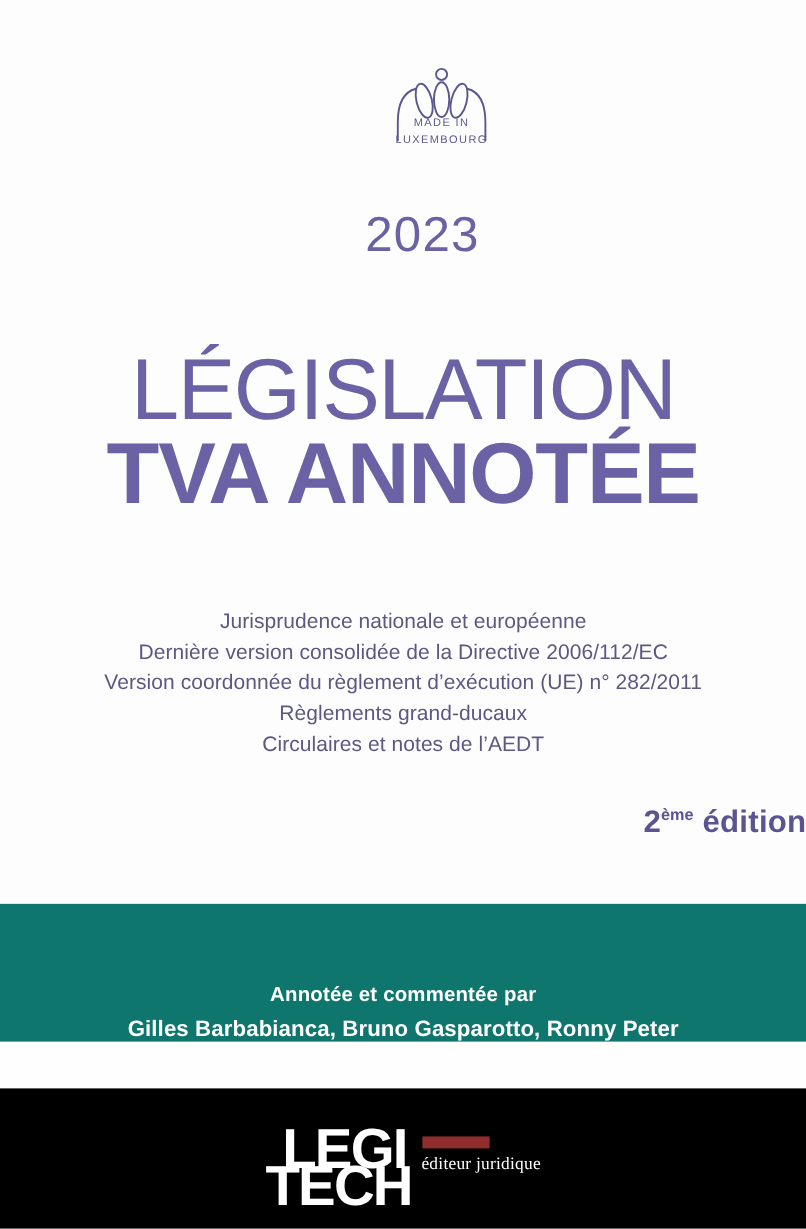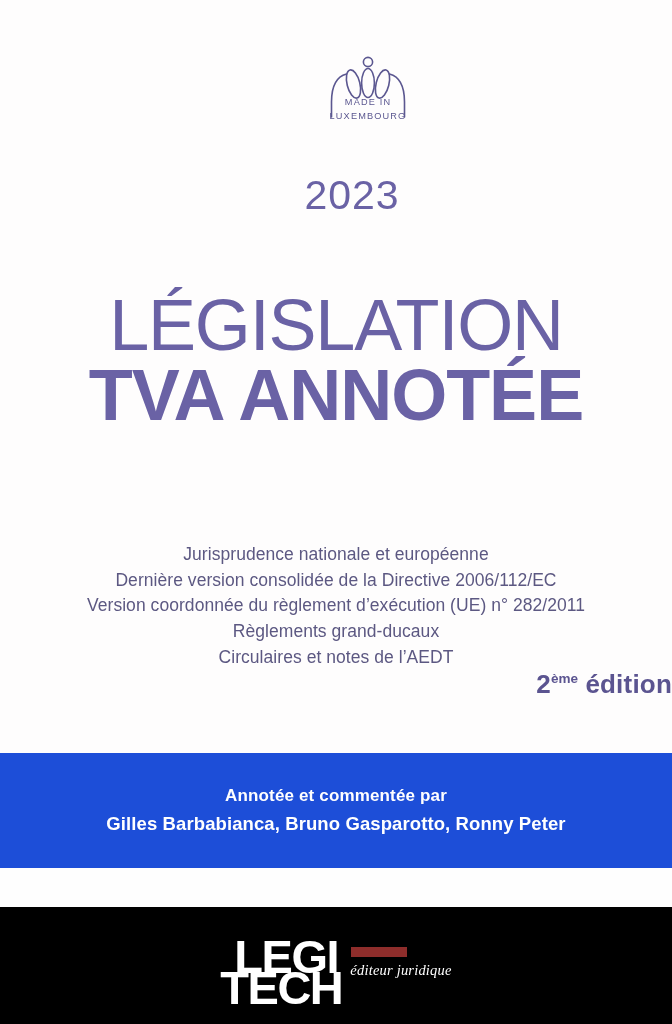--- a/index.html
+++ b/index.html
@@ -100,7 +100,6 @@
     font-size: 17.5px;
     line-height: 1.47;
     letter-spacing: 0.05px;
-    margin-top: 37px;
   }
   .subtitle-block div { white-space: nowrap; }
 

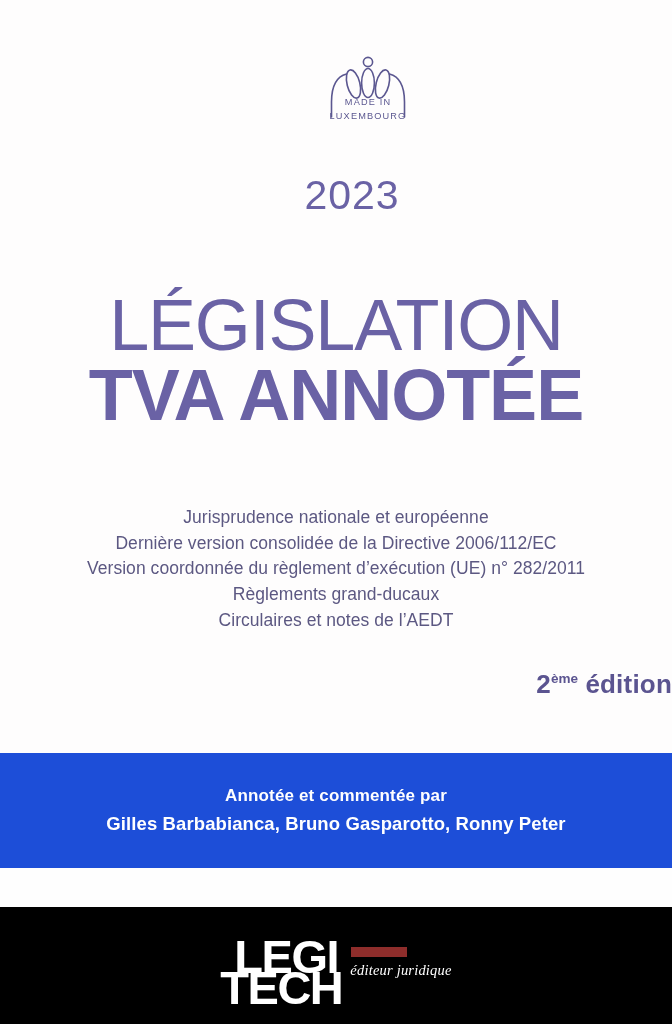--- a/index.html
+++ b/index.html
@@ -126,11 +126,11 @@
   .authors-band {
     height: 115px;
     width: 100%;
-    background: #1d4ed8;
+    background: #0f766e;
     display: flex;
     flex-direction: column;
     align-items: center;
-    justify-content: center;
+    justify-content: flex-end;
     color: #ffffff;
   }
   .authors-by {

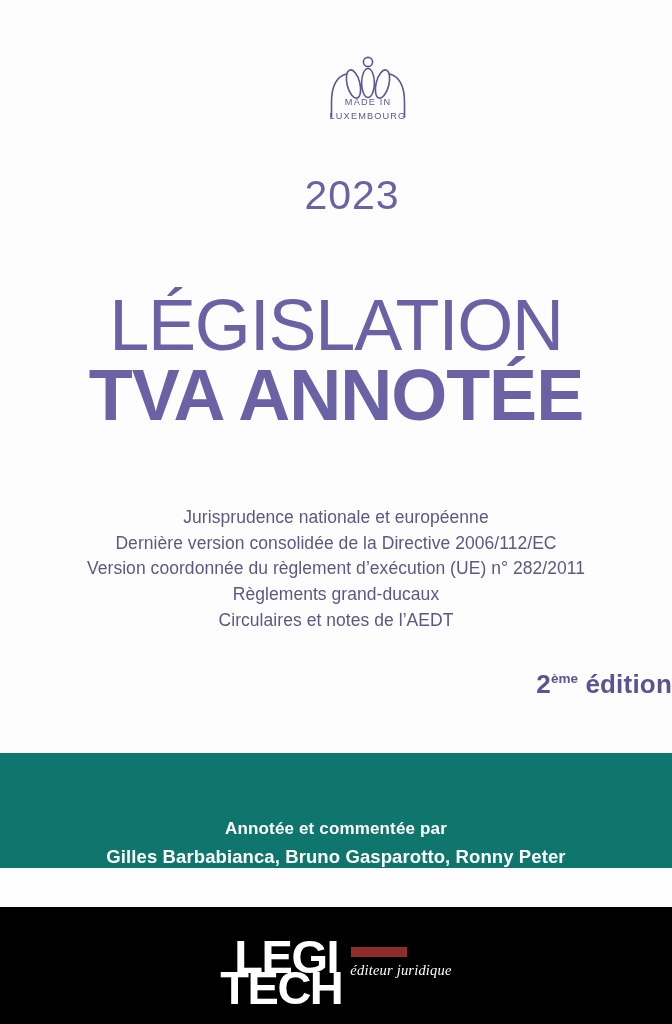--- a/index.html
+++ b/index.html
@@ -200,7 +200,6 @@
   }
   .logo-tagline {
     font-family: "Liberation Serif", serif;
-    font-style: italic;
     font-size: 14.5px;
     color: #ffffff;
     letter-spacing: 0.2px;

